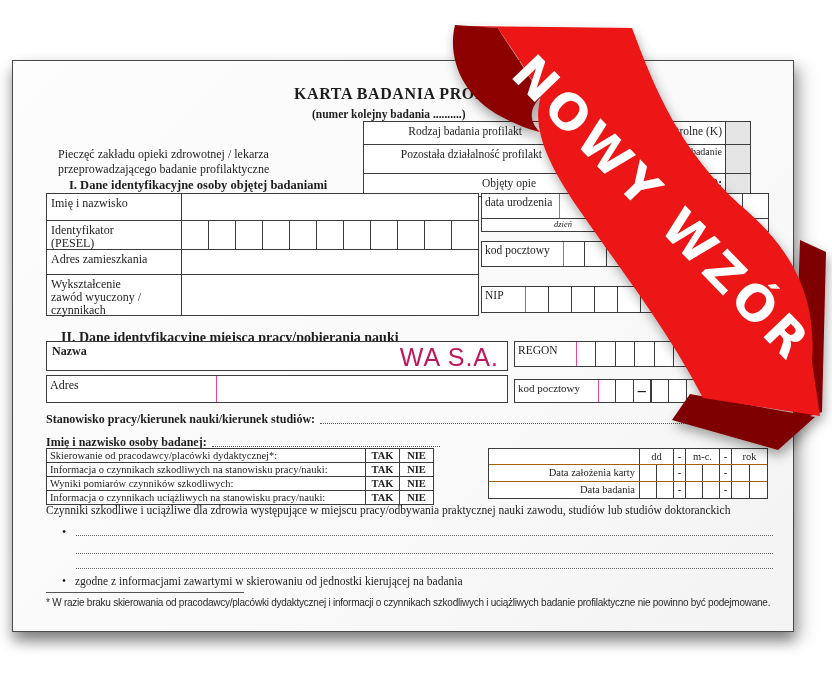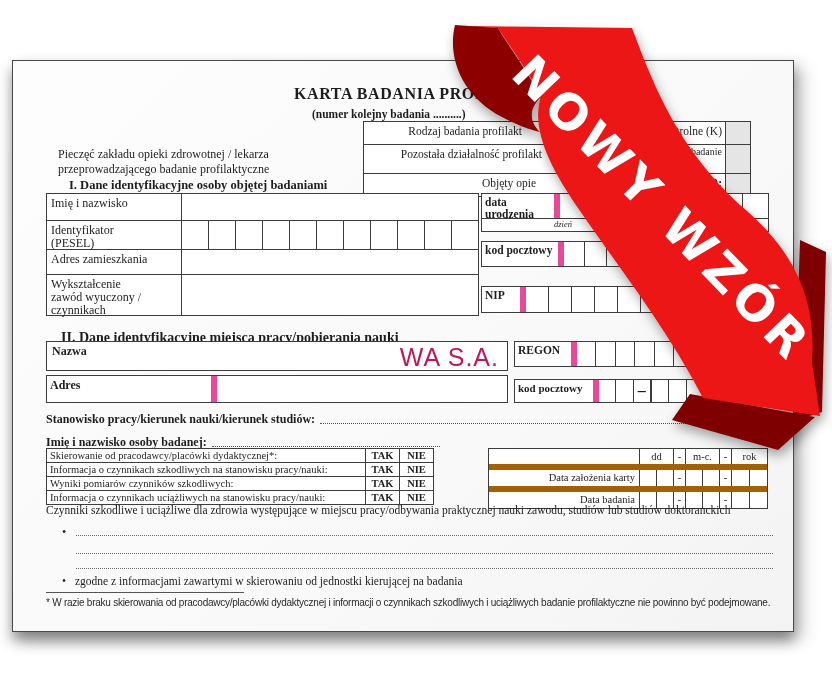--- a/index.html
+++ b/index.html
@@ -17,7 +17,7 @@
   .cells i:first-child{border-left:none}
   .cells .gapdash{flex:0 0 20px;border-left:1px solid #3c3c3c;border-right:1px solid #3c3c3c;
                   display:flex;align-items:center;justify-content:center;font-weight:bold;background:#fff}
-  .lblcell{border-right:6px solid #ec4899;box-sizing:border-box;padding:2px 3px;font-weight:bold}
+  .lblcell{border-right:1px solid #ec4899;box-sizing:border-box;padding:2px 3px;font-weight:normal}
   .dot{position:absolute;height:0;border-bottom:1.6px dotted #666}
   .lead{flex:1;border-bottom:1.4px dotted #555;margin:0 0 3px 5px}
   

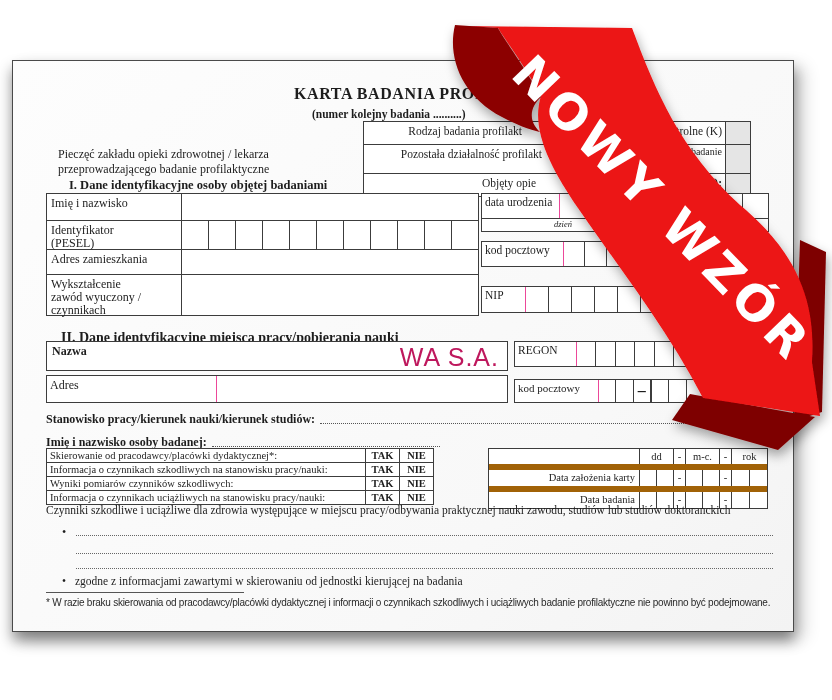--- a/index.html
+++ b/index.html
@@ -43,7 +43,7 @@
   
   #dt{left:475px;top:387px;width:280px;border:1px solid #3c3c3c;background:#fff;box-sizing:border-box;font-size:10.5px}
   .drow{display:flex;height:15px;align-items:stretch;line-height:15px}
-  .drow + .drow{border-top:6px solid #a16207}
+  .drow + .drow{border-top:1px solid #a16207}
   .dlbl{width:150px;flex:0 0 150px;text-align:right;padding-right:4px;box-sizing:border-box}
   .dc{border-left:1px solid #3c3c3c;text-align:center;box-sizing:border-box}
   .w17{width:17px;flex:0 0 17px}.w12{width:12px;flex:0 0 12px}.w34{width:34px;flex:0 0 34px}.w18{width:18px;flex:0 0 18px}

